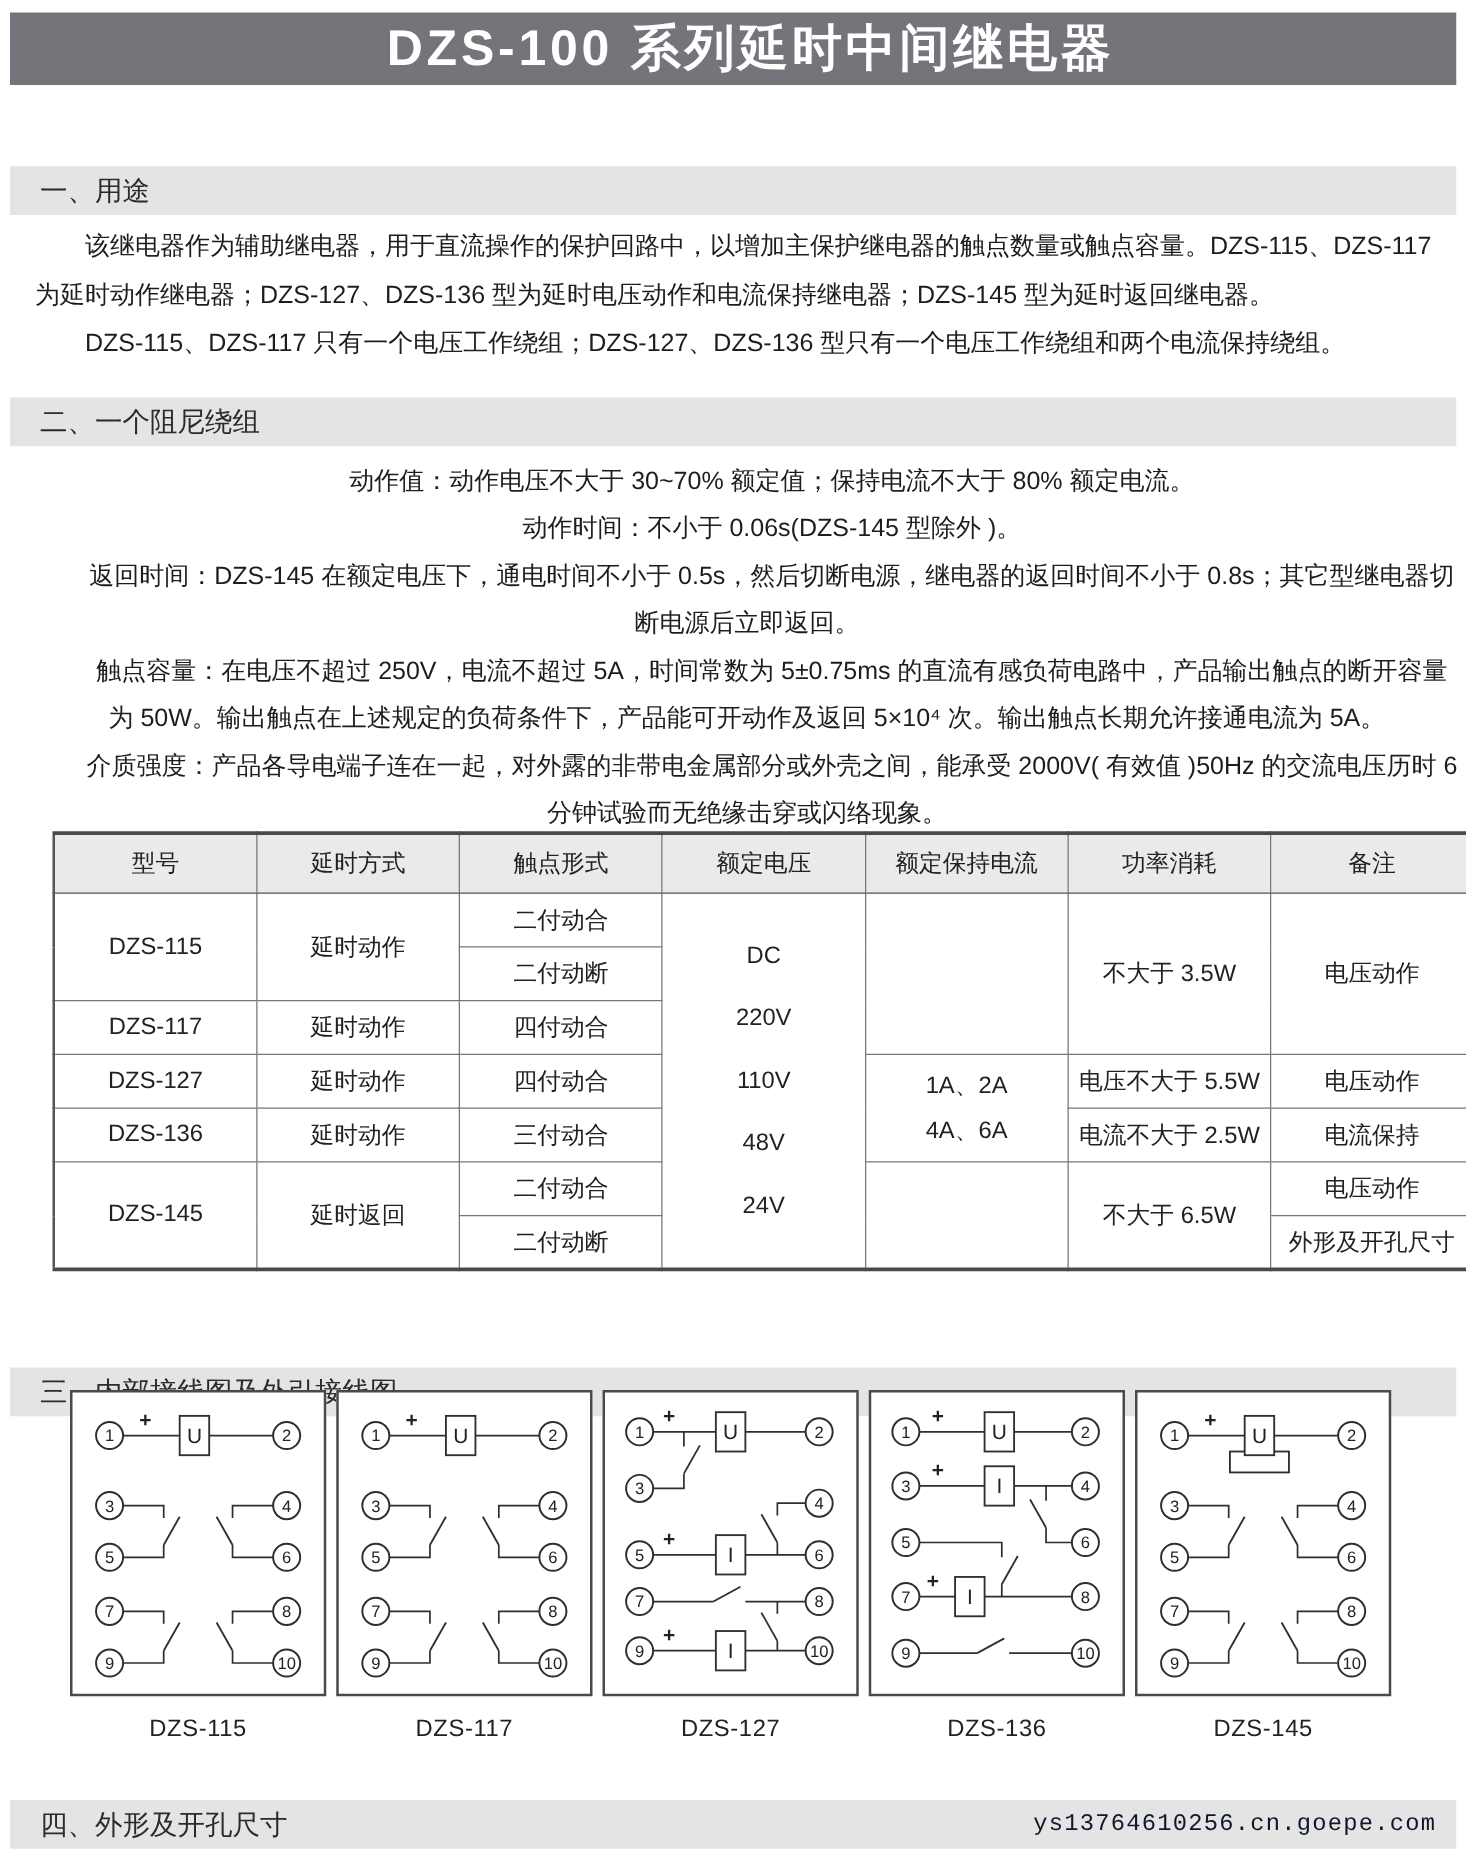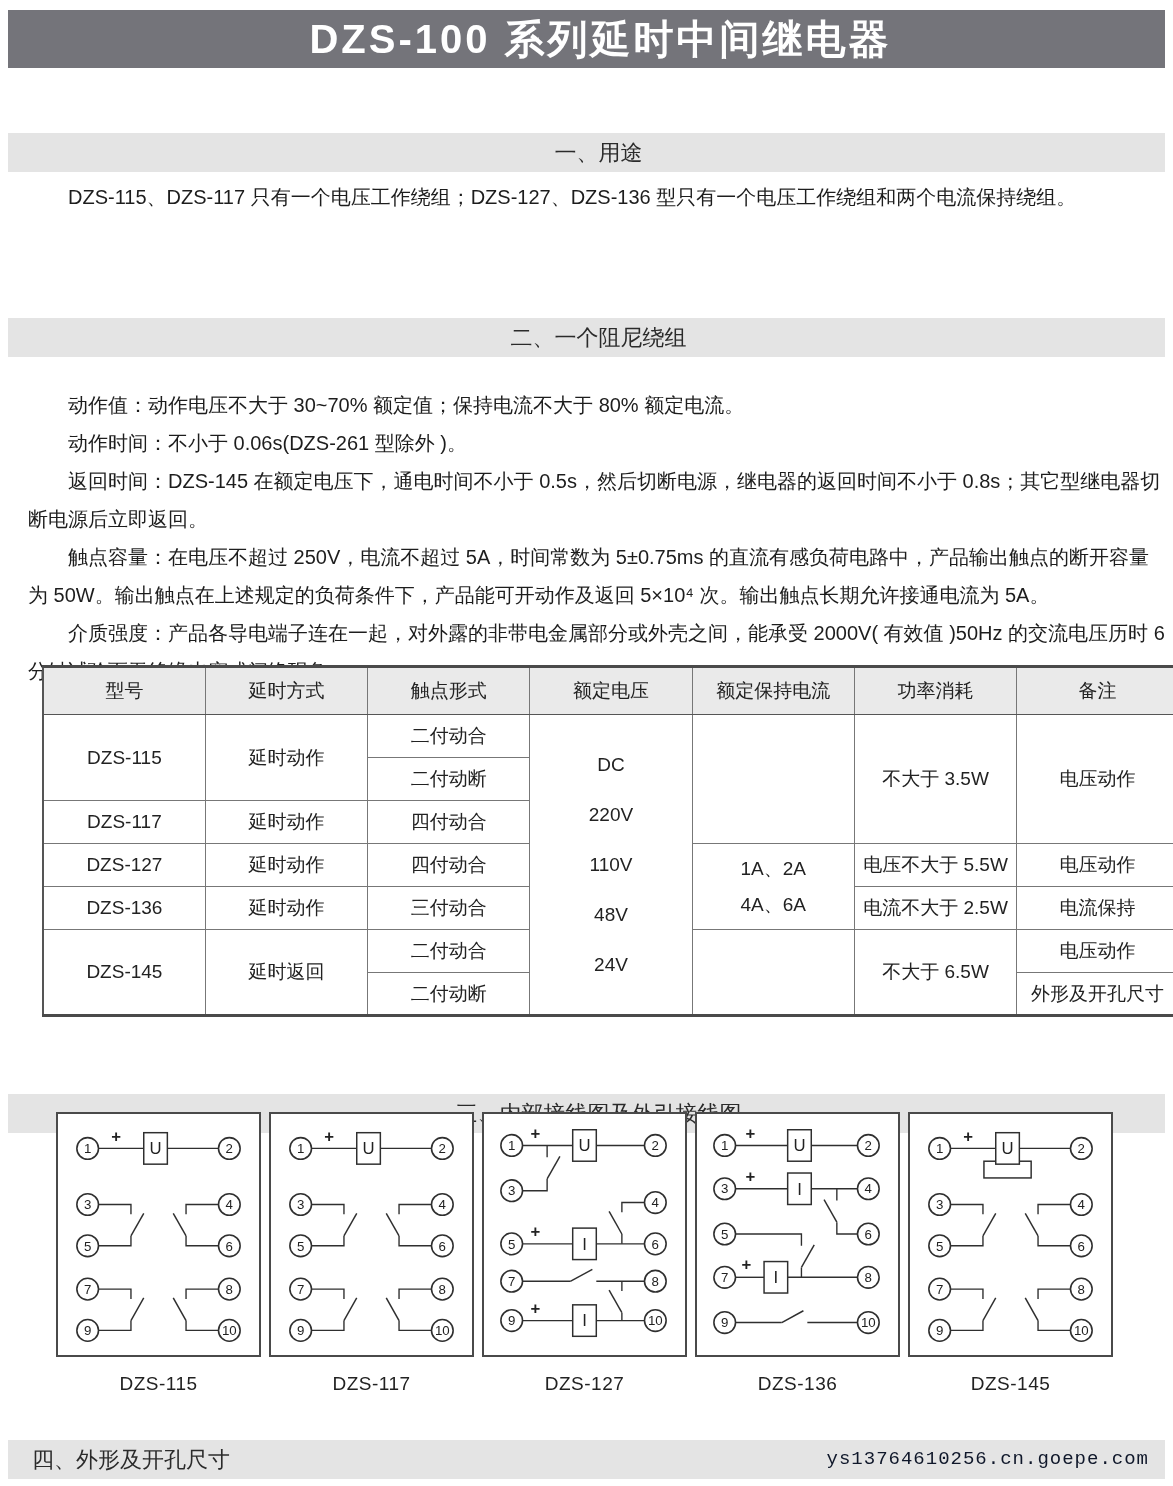--- a/index.html
+++ b/index.html
@@ -15,7 +15,7 @@
   }
   .secbar{
     position:absolute;left:8px;right:8px;height:39px;background:#e4e4e4;
-    font-size:22px;color:#2b2b2b;line-height:39px;padding-left:24px;box-sizing:border-box;text-align:center;
+    font-size:22px;color:#2b2b2b;line-height:39px;padding-left:24px;box-sizing:border-box;
   }
   .secbar.s1{top:133px;}
   .secbar.s2{top:318px;}

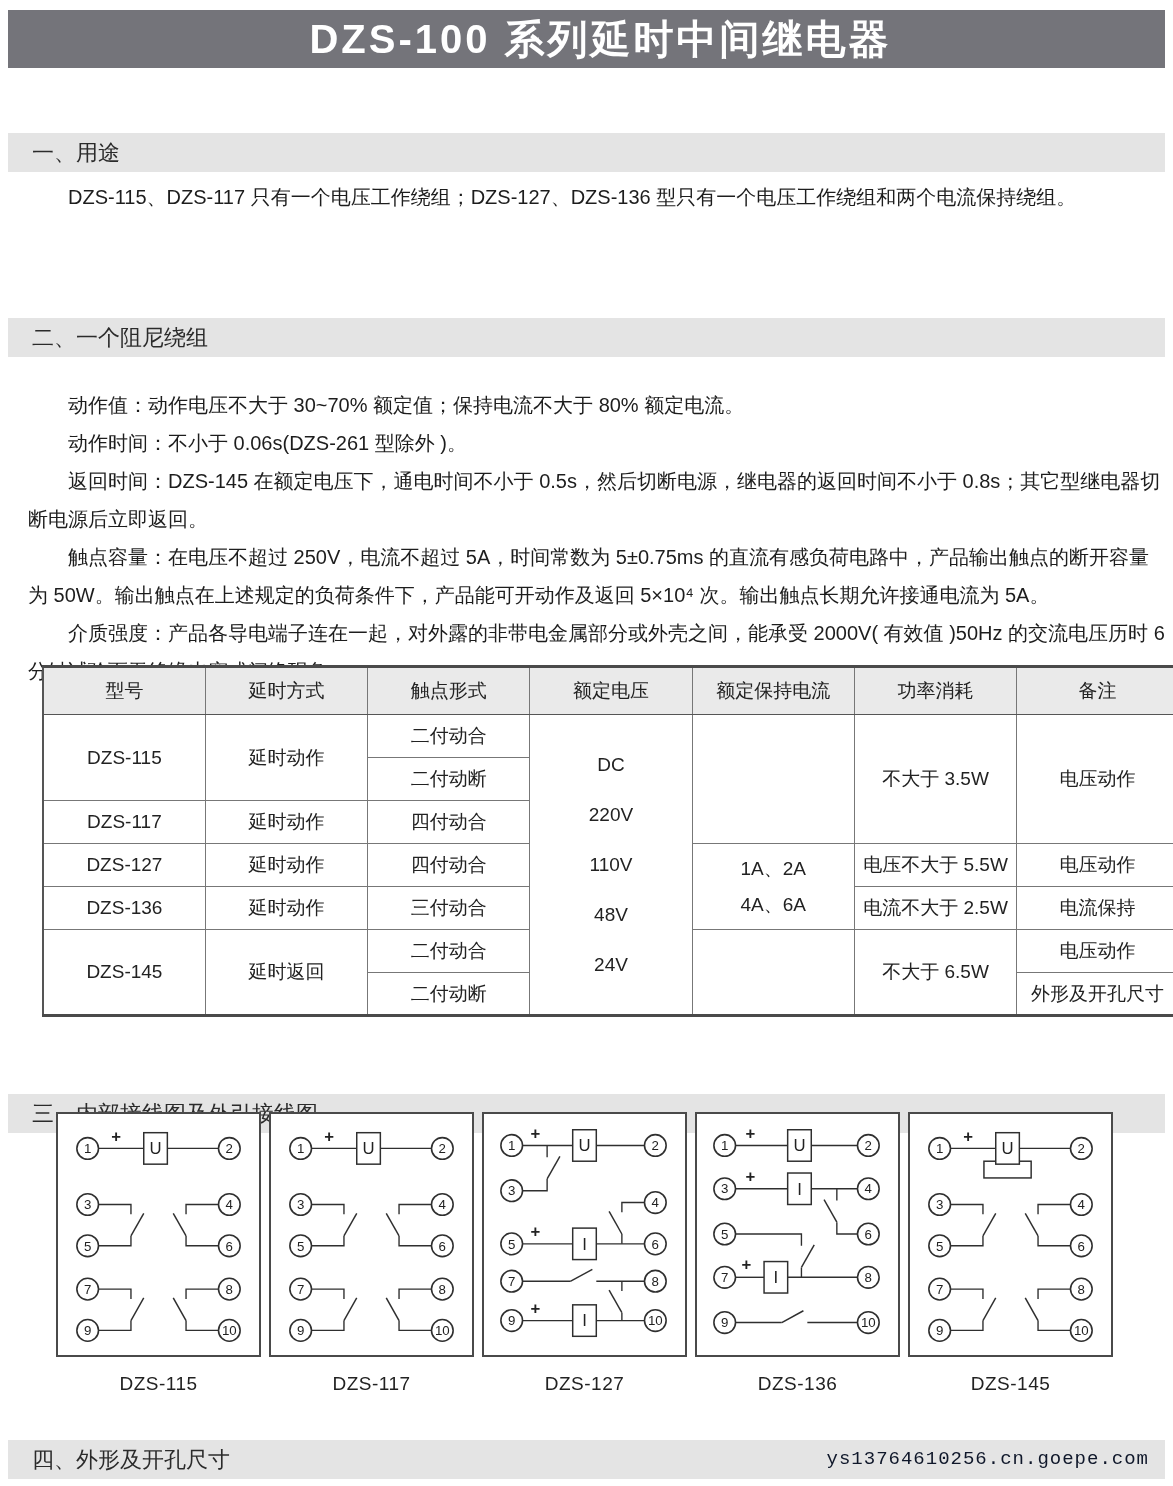--- a/index.html
+++ b/index.html
@@ -56,6 +56,7 @@
 
 <div class="secbar s1">一、用途</div>
 <div class="body-text b1" id="s1-paras">
+    <p>该继电器作为辅助继电器，用于直流操作的保护回路中，以增加主保护继电器的触点数量或触点容量。DZS-115、DZS-117 为延时动作继电器；DZS-127、DZS-136 型为延时电压动作和电流保持继电器；DZS-145 型为延时返回继电器。</p>
     <p>DZS-115、DZS-117 只有一个电压工作绕组；DZS-127、DZS-136 型只有一个电压工作绕组和两个电流保持绕组。</p>
   </div>
 

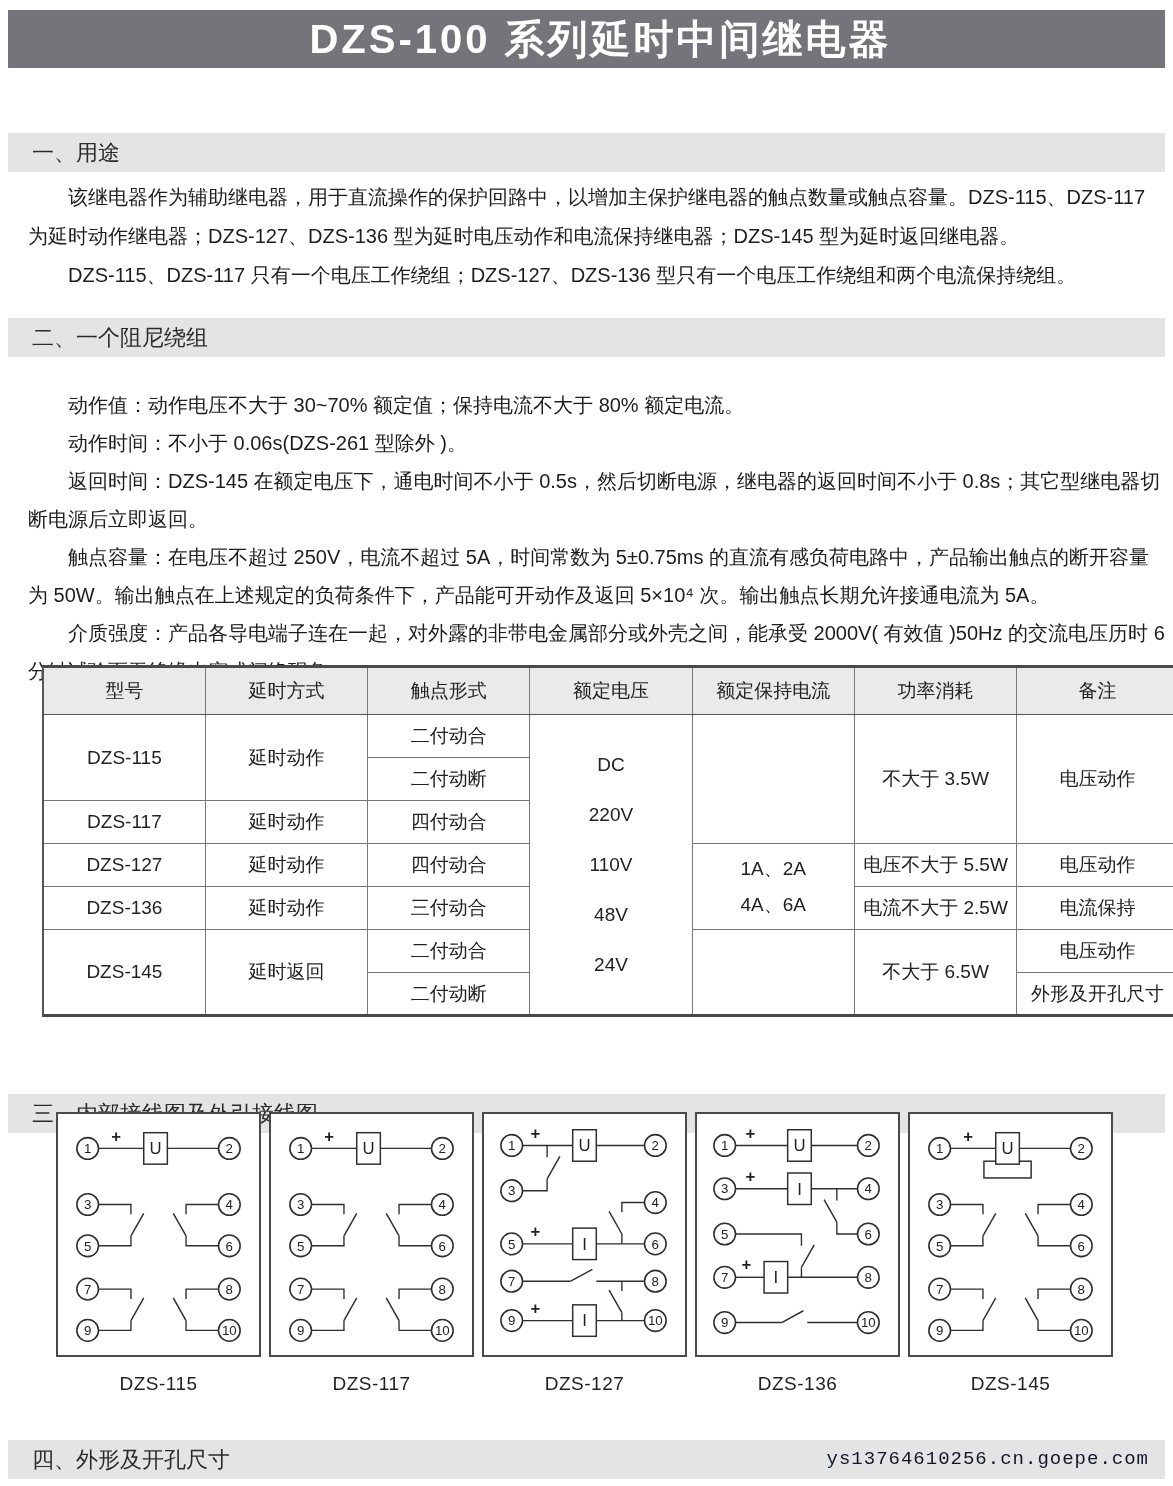--- a/index.html
+++ b/index.html
@@ -27,7 +27,7 @@
   }
   .body-text{position:absolute;left:28px;right:6px;font-size:20px;line-height:38px;}
   .body-text.b1{top:178px;line-height:39px;}
-  .body-text.b2{top:386px;}
+  .body-text.b2{top:366px;text-align:center;}
   .body-text p{margin:0;text-indent:2em;}
   table.spec{
     position:absolute;top:665px;left:42px;width:1138px;table-layout:fixed;

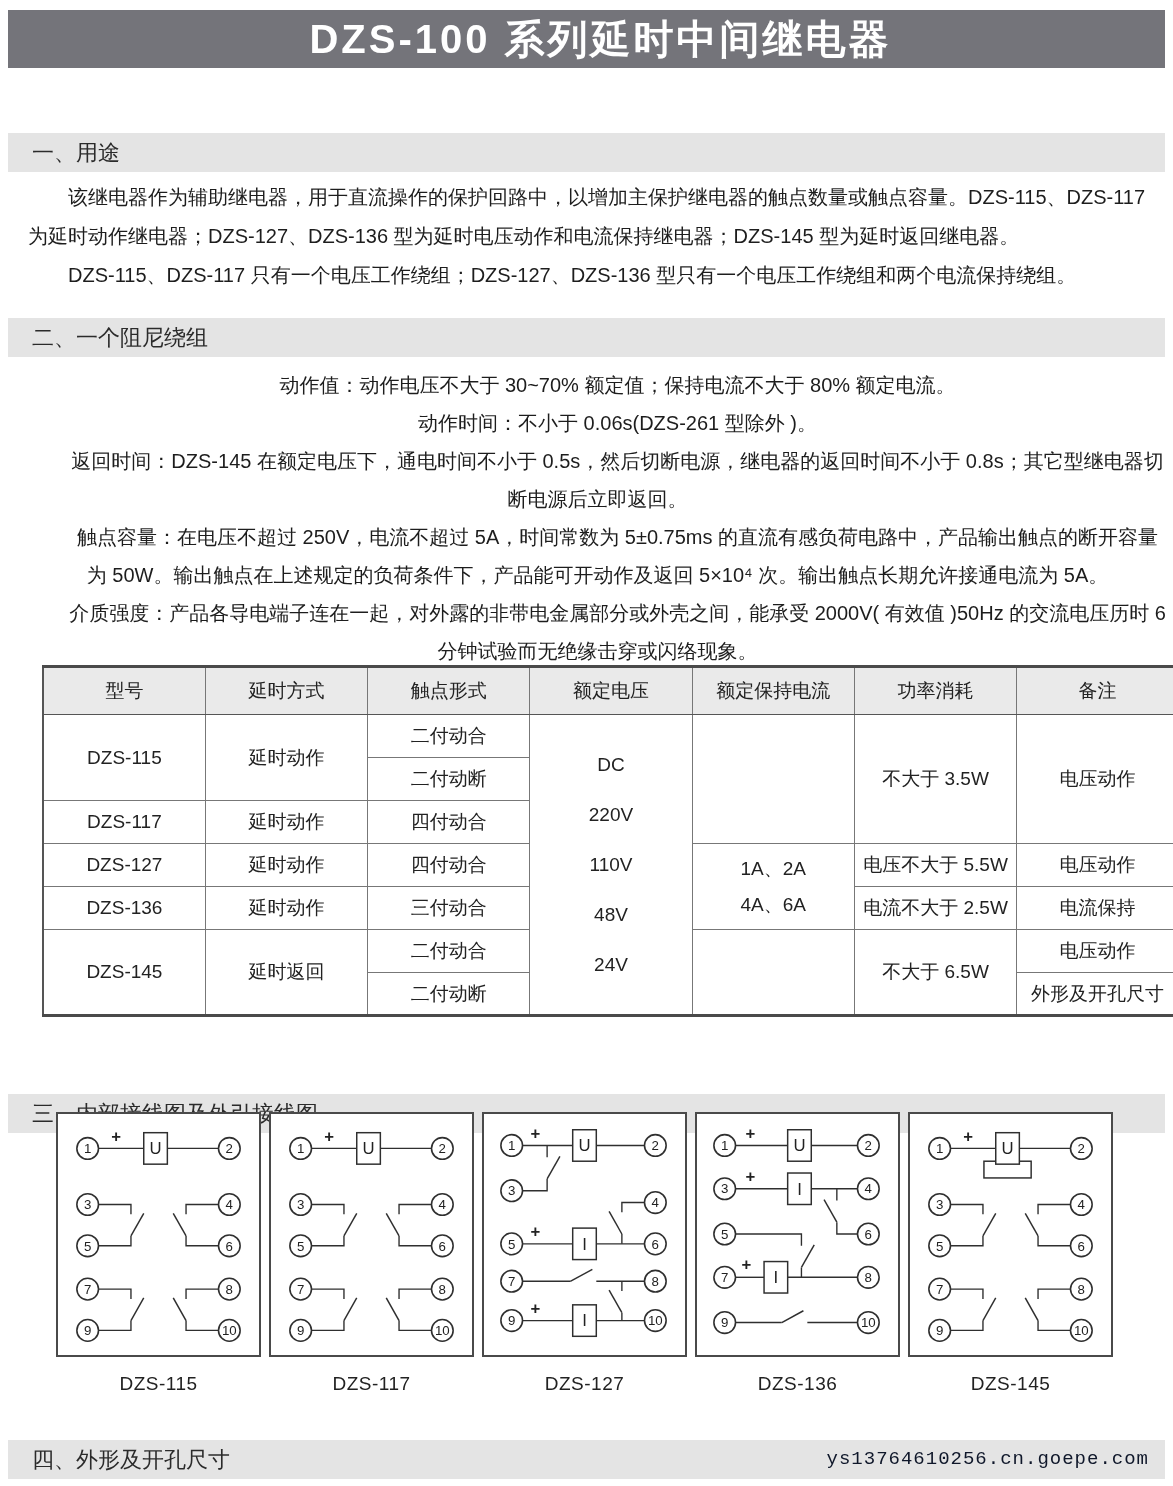--- a/index.html
+++ b/index.html
@@ -63,7 +63,7 @@
 <div class="secbar s2">二、一个阻尼绕组</div>
 <div class="body-text b2" id="s2-paras">
     <p>动作值：动作电压不大于 30~70% 额定值；保持电流不大于 80% 额定电流。</p>
-    <p>动作时间：不小于 0.06s(DZS-261 型除外 )。</p>
+    <p>动作时间：不小于 0.06s(DZS-145 型除外 )。</p>
     <p>返回时间：DZS-145 在额定电压下，通电时间不小于 0.5s，然后切断电源，继电器的返回时间不小于 0.8s；其它型继电器切断电源后立即返回。</p>
     <p>触点容量：在电压不超过 250V，电流不超过 5A，时间常数为 5±0.75ms 的直流有感负荷电路中，产品输出触点的断开容量为 50W。输出触点在上述规定的负荷条件下，产品能可开动作及返回 5×10⁴ 次。输出触点长期允许接通电流为 5A。</p>
     <p>介质强度：产品各导电端子连在一起，对外露的非带电金属部分或外壳之间，能承受 2000V( 有效值 )50Hz 的交流电压历时 6 分钟试验而无绝缘击穿或闪络现象。</p>

